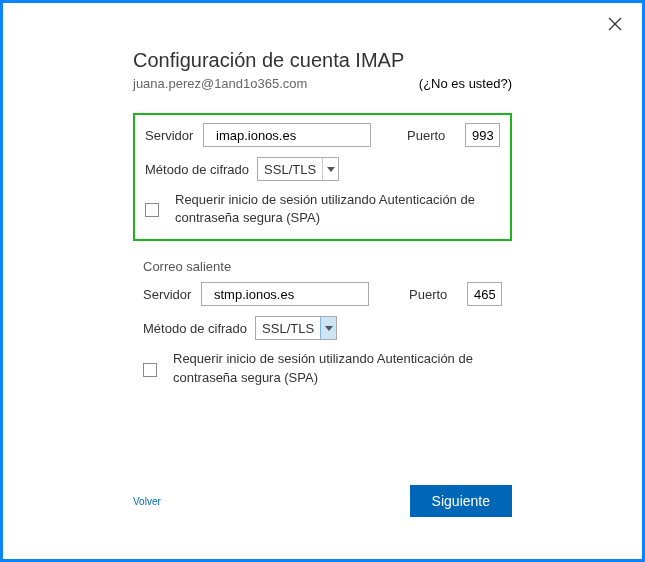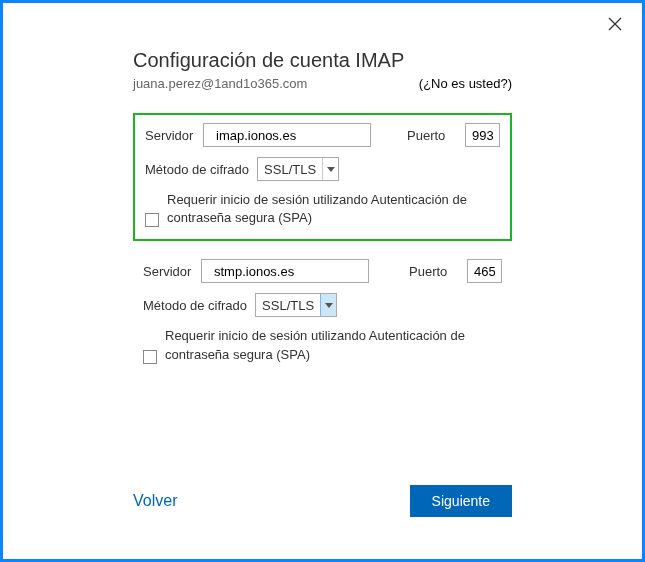--- a/index.html
+++ b/index.html
@@ -119,8 +119,8 @@
   }
   .checkbox-row {
     display: flex;
-    align-items: flex-end;
-    gap: 8px;
+    align-items: center;
+    gap: 16px;
     margin-top: 2px;
   }
   .checkbox {

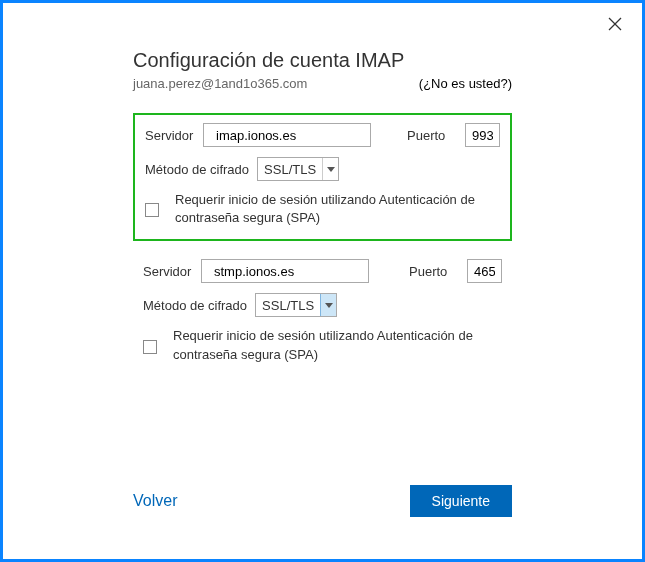--- a/index.html
+++ b/index.html
@@ -201,6 +201,7 @@
   </div>
 
   <div class="section">
+    <div class="section-title">Correo saliente</div>
     <div class="row">
       <span class="label">Servidor</span>
       <input type="text" class="server-input" value="stmp.ionos.es" style="">

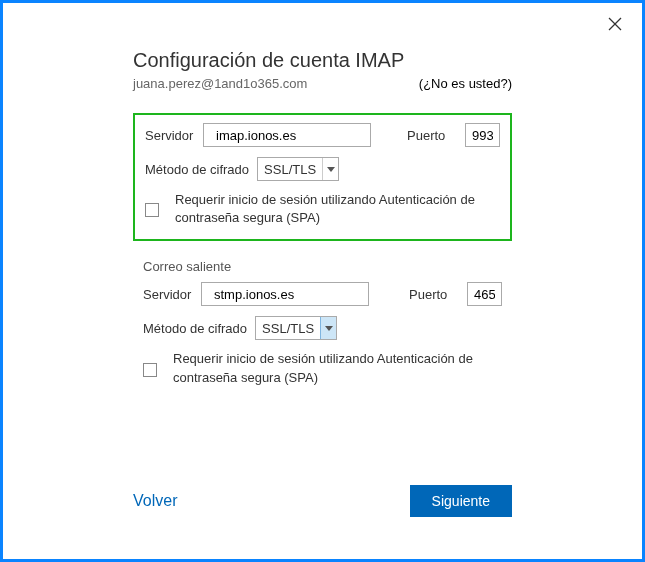--- a/index.html
+++ b/index.html
@@ -146,7 +146,7 @@
   }
   .btn-back {
     color: #0067b8;
-    font-size: 16px;
+    font-size: 10px;
     cursor: pointer;
   }
   .btn-primary {

